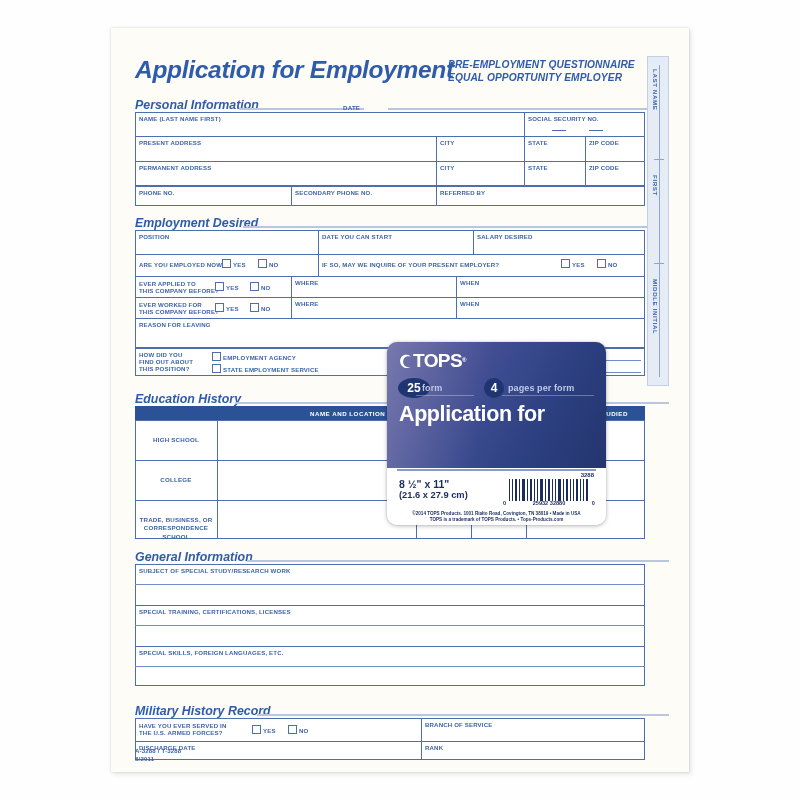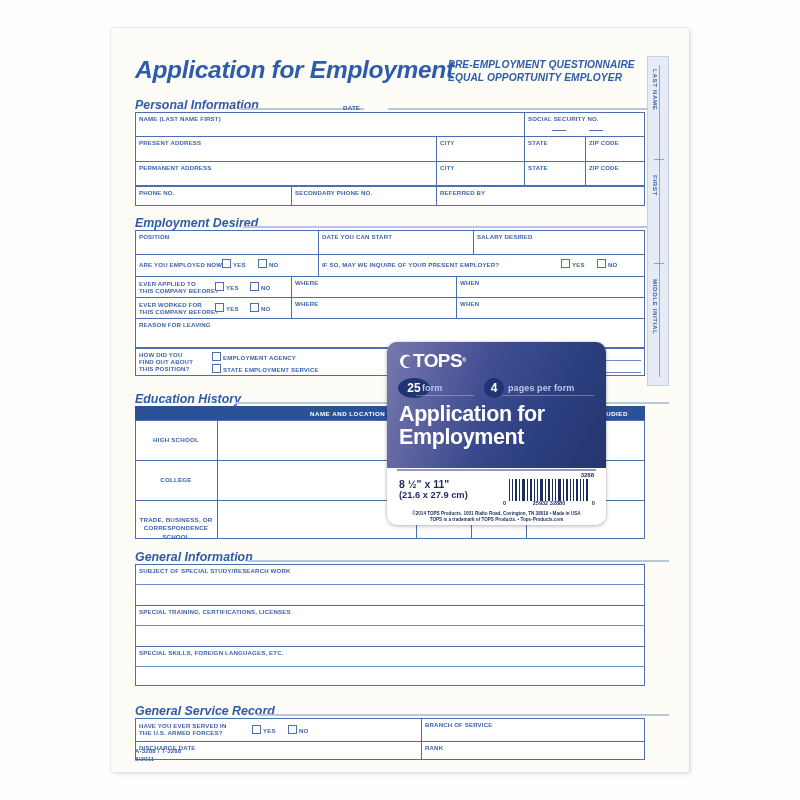--- a/index.html
+++ b/index.html
@@ -398,7 +398,6 @@
 
       <div class="label-title">
         <div>Application for</div>
-        <div>Employment</div>
       </div>
 
       <div class="label-bot">

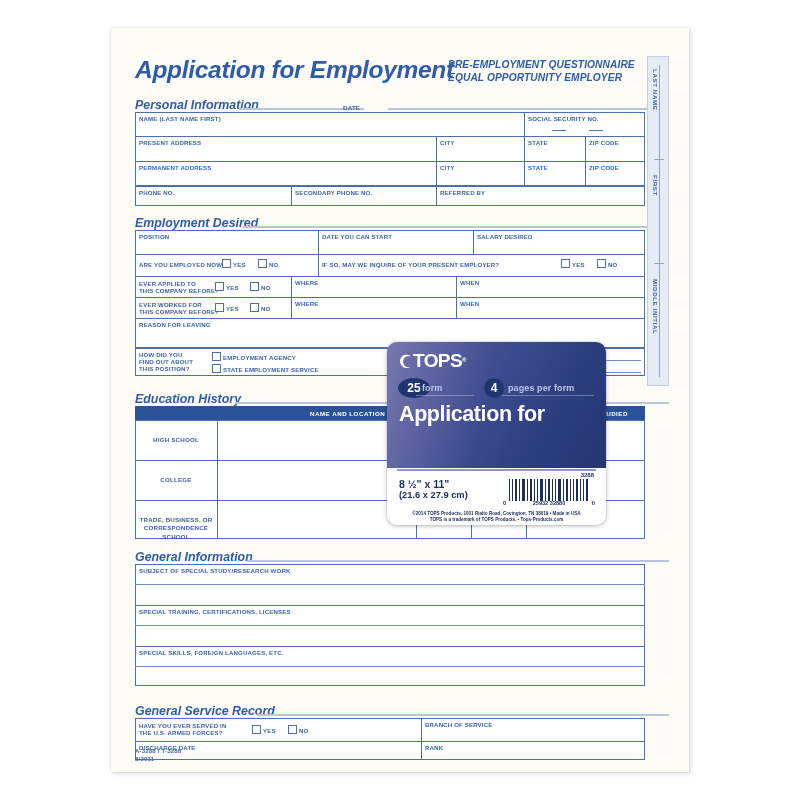--- a/index.html
+++ b/index.html
@@ -343,7 +343,7 @@
     <div class="fieldlbl" style="left:28px;top:613px;">SPECIAL SKILLS, FOREIGN LANGUAGES, ETC.</div>
 
     <div class="sect" style="left:24px;top:668px;width:510px;">
-      <div class="sect-t">General Service Record</div>
+      <div class="sect-t">Military History Record</div>
       <div class="rule" style="left:122px;width:412px;"></div>
     </div>
 

